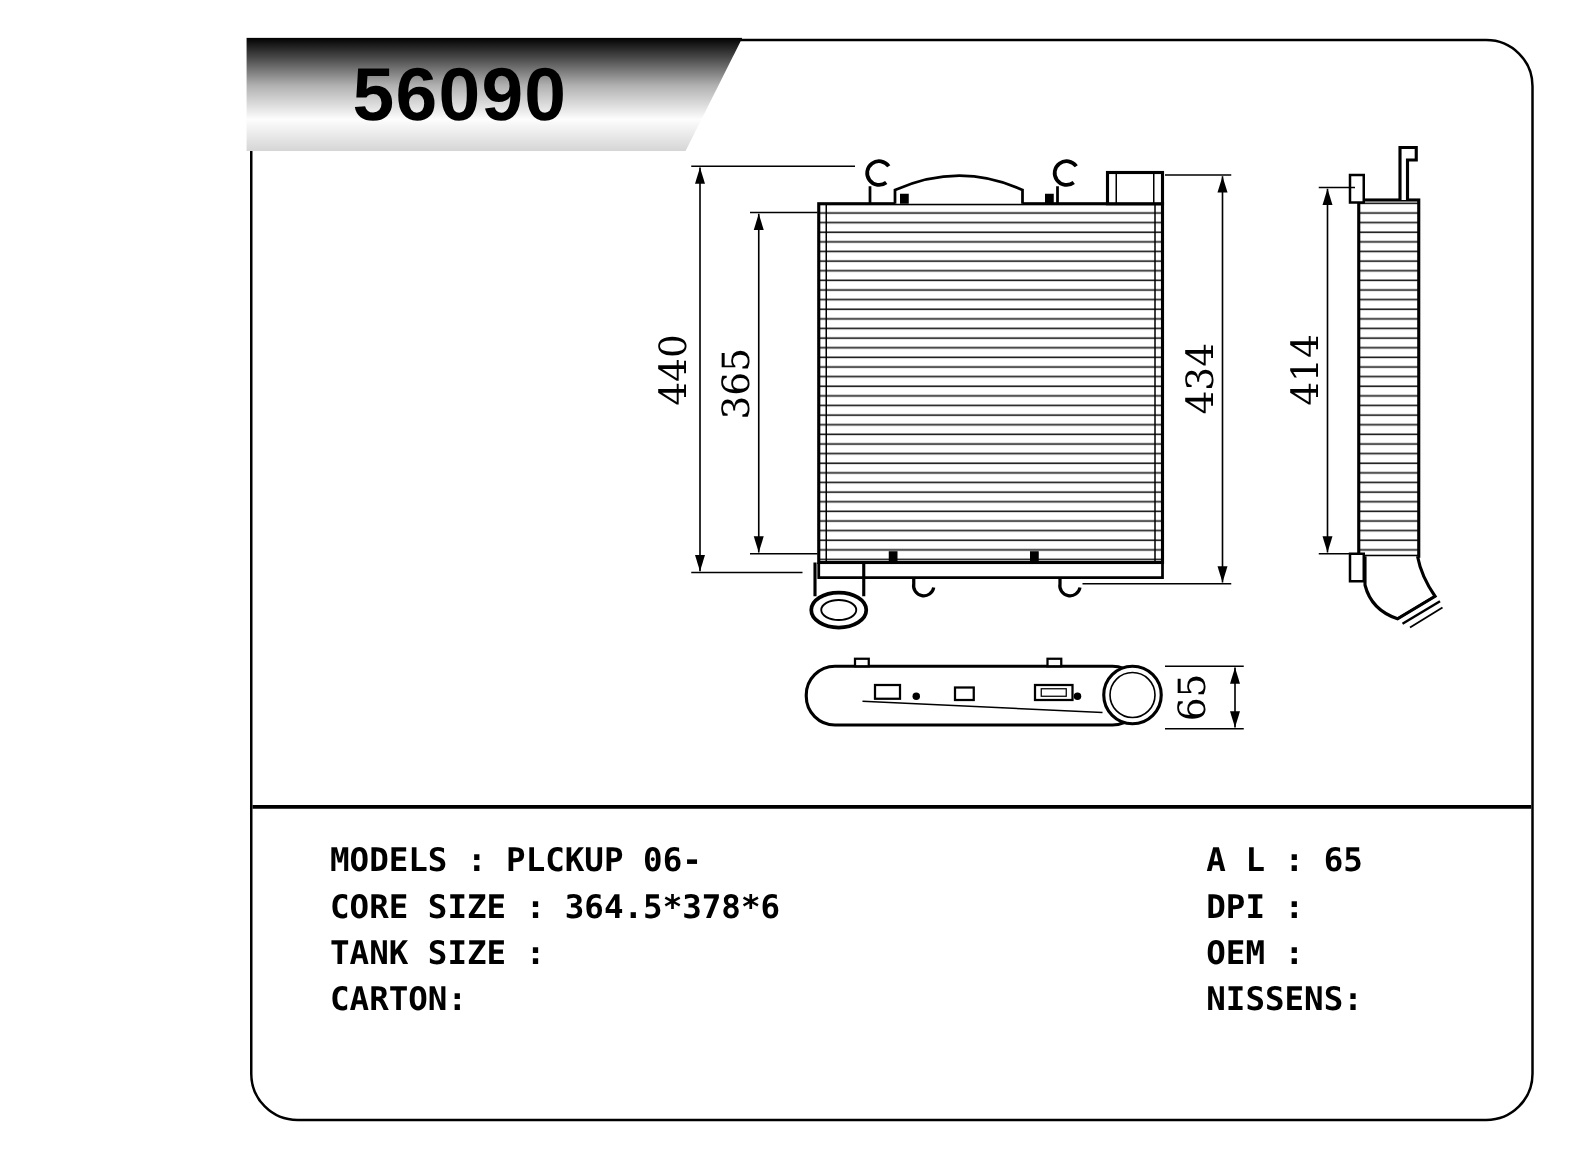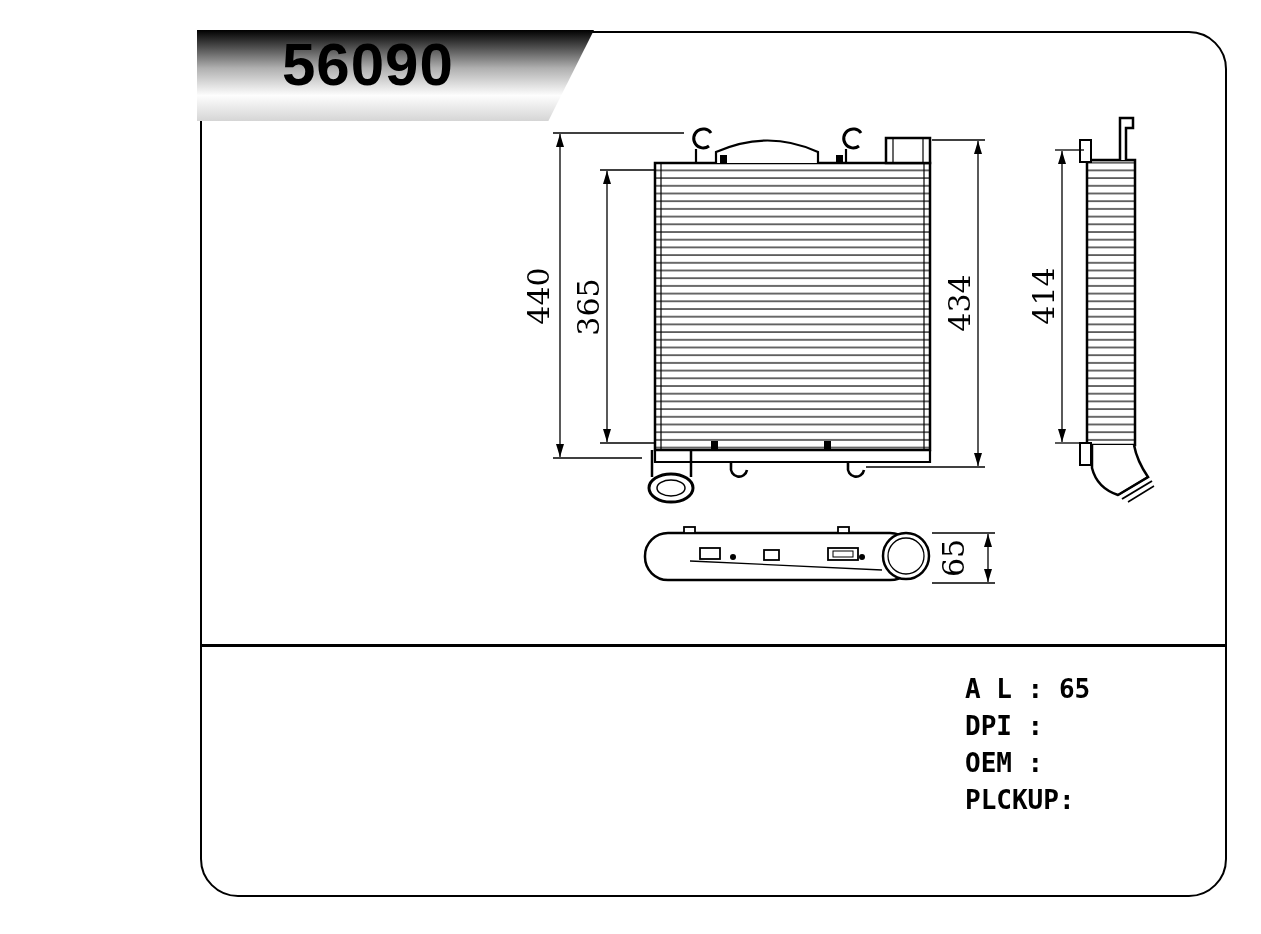--- a/index.html
+++ b/index.html
@@ -17,7 +17,7 @@
     position:absolute; left:197px; top:30px; width:397px; height:91px;
     background:linear-gradient(180deg,#000 0%,#4a4a4a 18%,#b0b0b0 42%,#fdfdfd 72%,#d5d5d5 100%);
     clip-path:polygon(0 0, 100% 0, 88.5% 100%, 0 100%);
-    display:flex; align-items:flex-start;
+    display:flex; align-items:center;
   }
   .banner-text {
     font-family:"Liberation Sans", sans-serif; font-weight:700; font-size:60px;

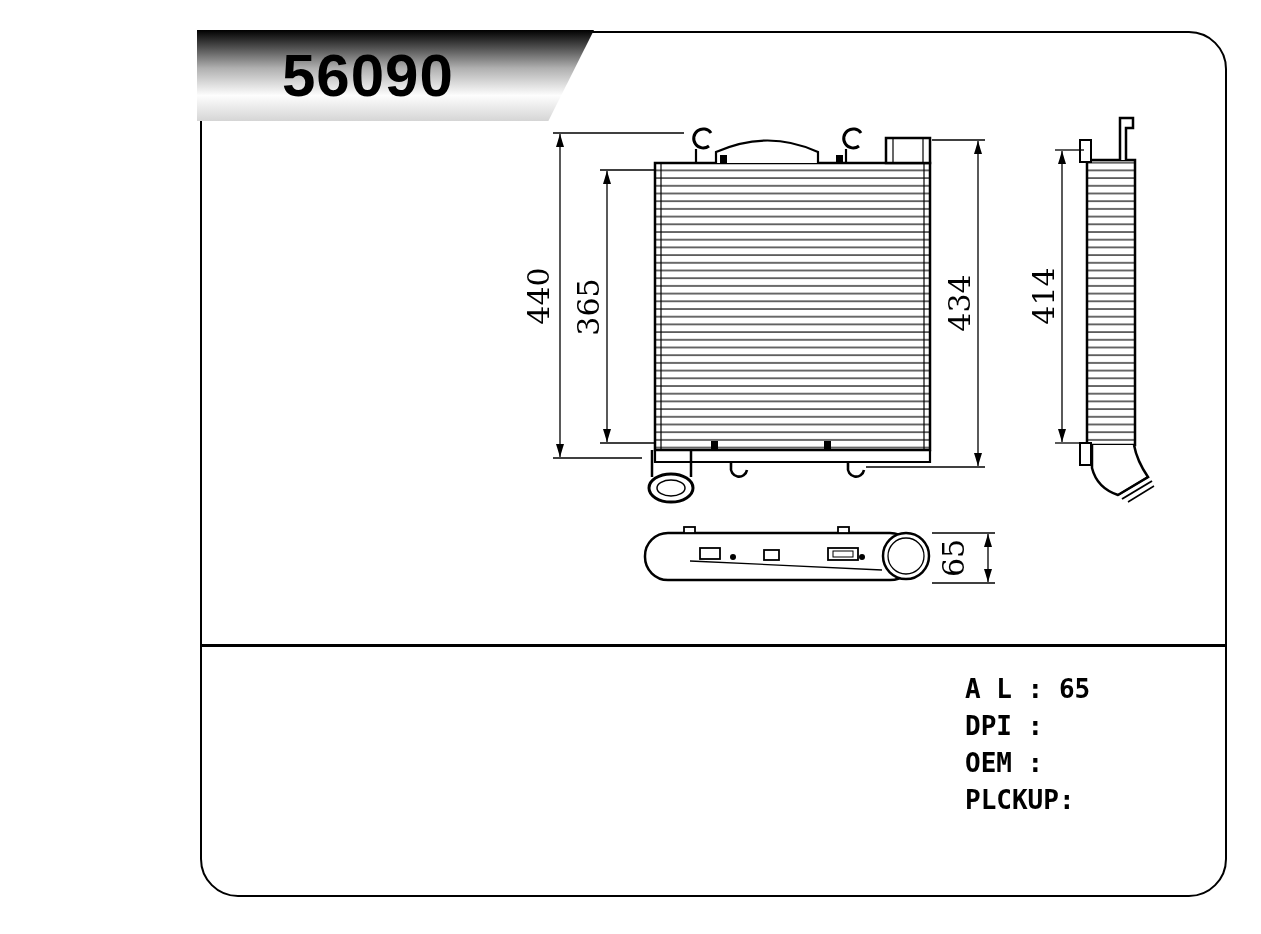--- a/index.html
+++ b/index.html
@@ -145,6 +145,12 @@
 
   <div class="divider"></div>
 
+  <div class="specs specs-left">
+    <div class="spec-line">MODELS : PLCKUP 06-</div>
+    <div class="spec-line">CORE SIZE : 364.5*378*6</div>
+    <div class="spec-line">TANK SIZE :</div>
+    <div class="spec-line">CARTON:</div>
+  </div>
 
   <div class="specs specs-right">
     <div class="spec-line">A L : 65</div>

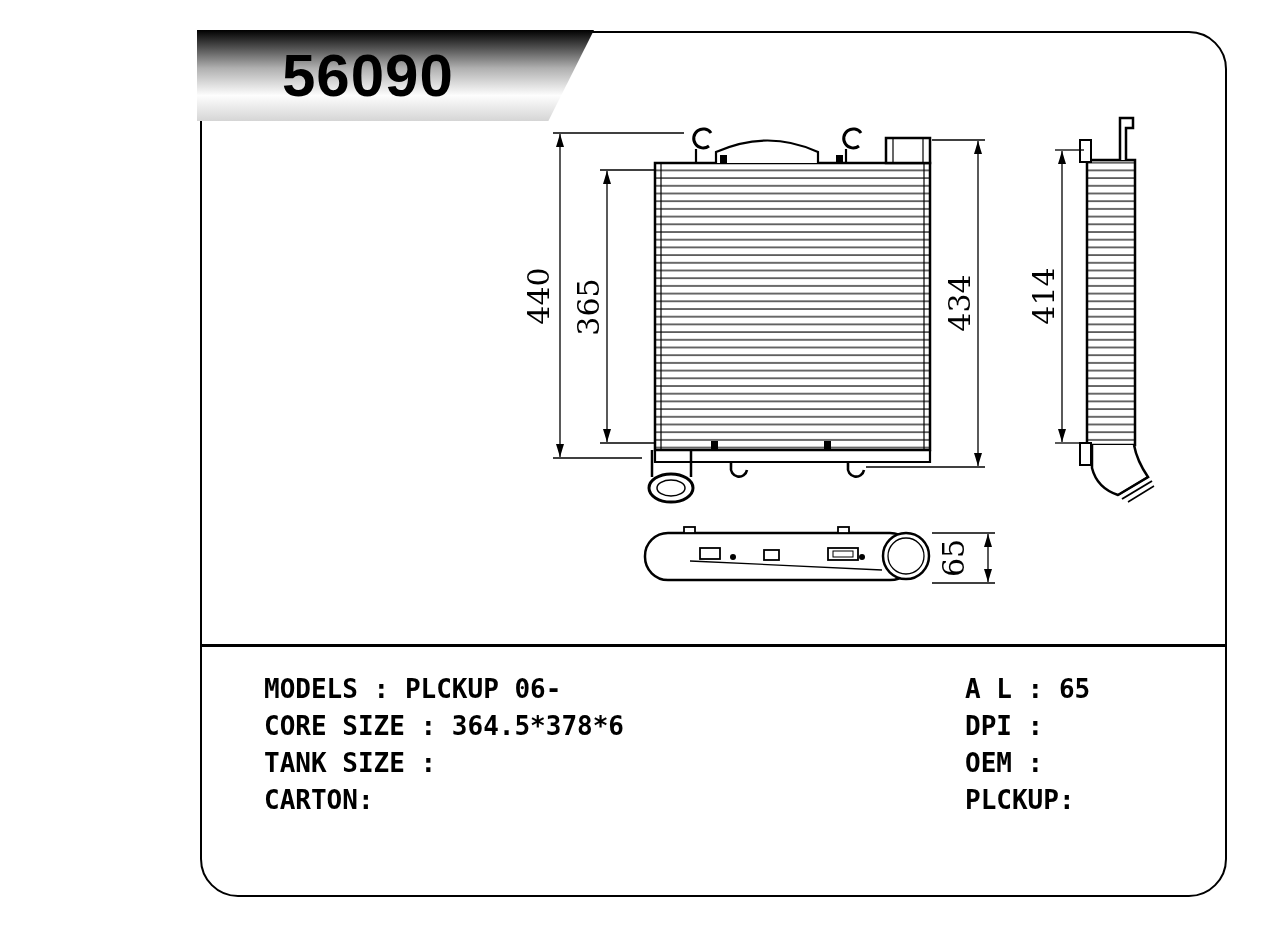--- a/index.html
+++ b/index.html
@@ -156,7 +156,7 @@
     <div class="spec-line">A L : 65</div>
     <div class="spec-line">DPI :</div>
     <div class="spec-line">OEM :</div>
-    <div class="spec-line">PLCKUP:</div>
+    <div class="spec-line">NISSENS:</div>
   </div>
 
 </div>

